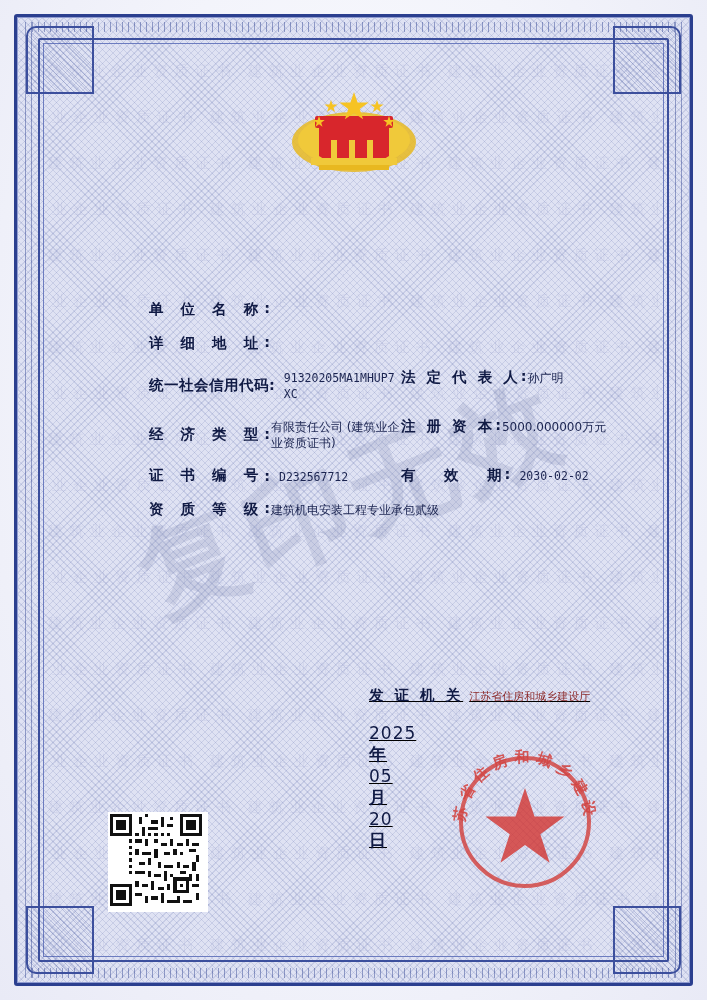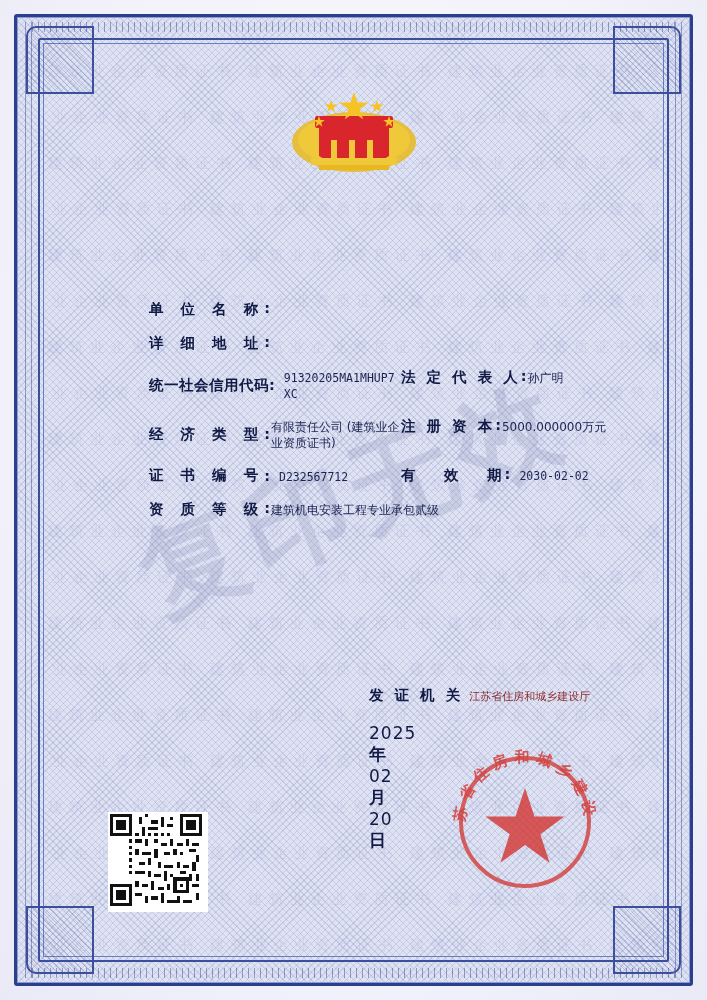--- a/index.html
+++ b/index.html
@@ -195,6 +195,7 @@
     width: 230px;
     text-align: left;
     font-family: "DejaVu Sans", sans-serif;
+    text-decoration: underline;
   }
   .issuer-line {
     display: flex;

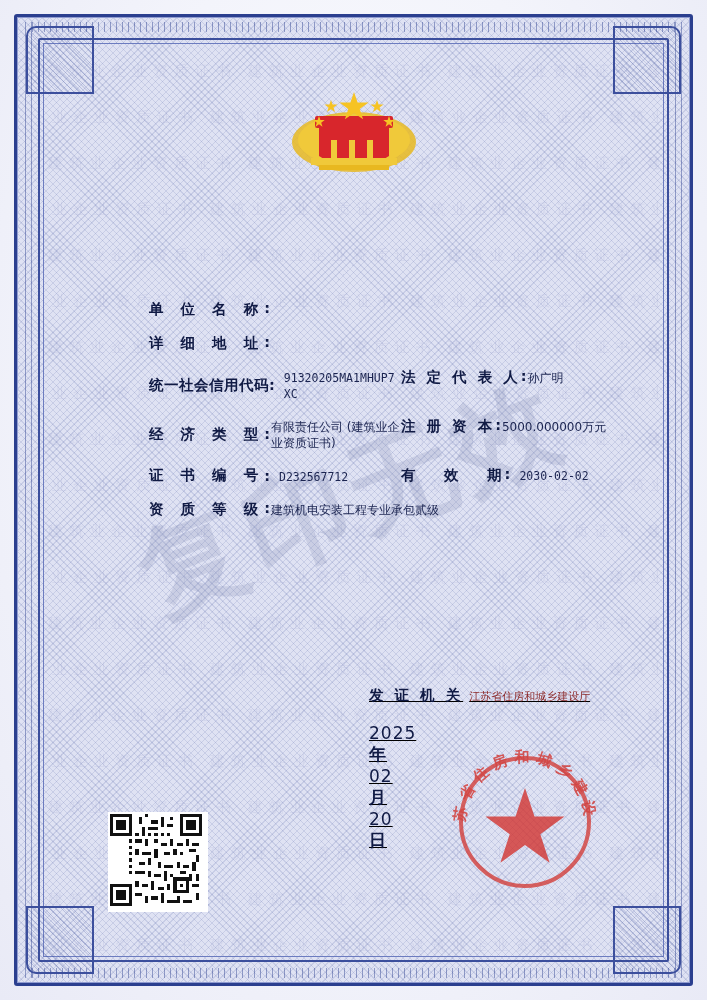--- a/index.html
+++ b/index.html
@@ -468,7 +468,7 @@
     <div class="date-line">
       <span class="date-num date-seg">2025</span>
       <span class="date-seg">年</span>
-      <span class="date-num date-seg">02</span>
+      <span class="date-num date-seg">05</span>
       <span class="date-seg">月</span>
       <span class="date-num date-seg">20</span>
       <span class="date-seg">日</span>

